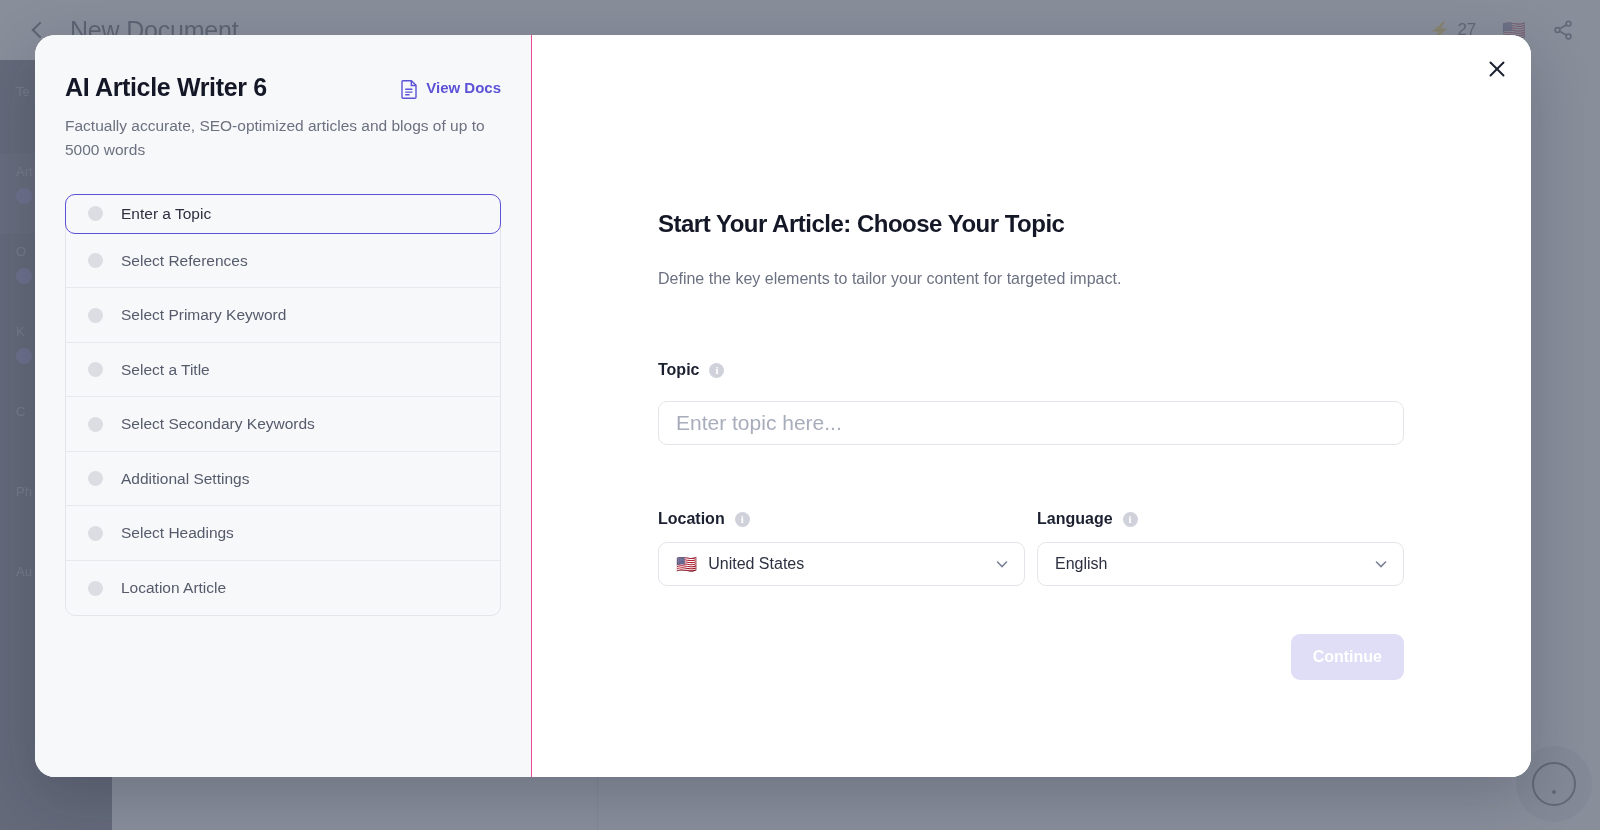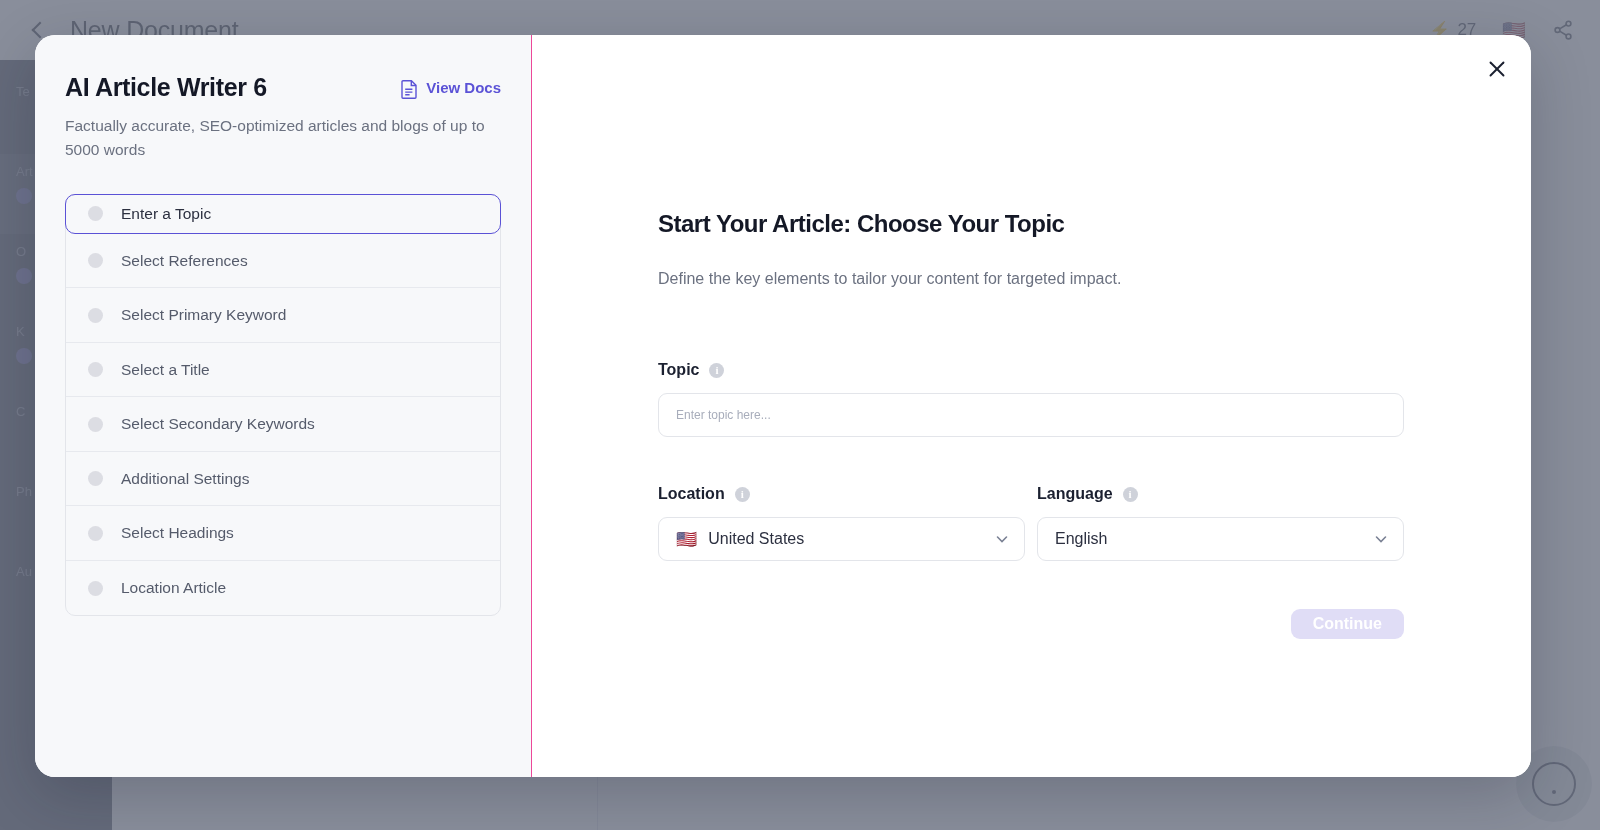--- a/index.html
+++ b/index.html
@@ -277,14 +277,14 @@
 
   .topic-block { margin-top: 73px; }
   .topic-input {
-    margin-top: 14px;
+    margin-top: 22px;
     width: 746px;
     height: 44px;
     border: 1px solid #e3e5ea;
     border-radius: 9px;
     background: #ffffff;
     padding: 0 17px;
-    font-size: 12px;
+    font-size: 21px;
     color: #2c3040;
     font-family: "Liberation Sans", sans-serif;
     outline: none;

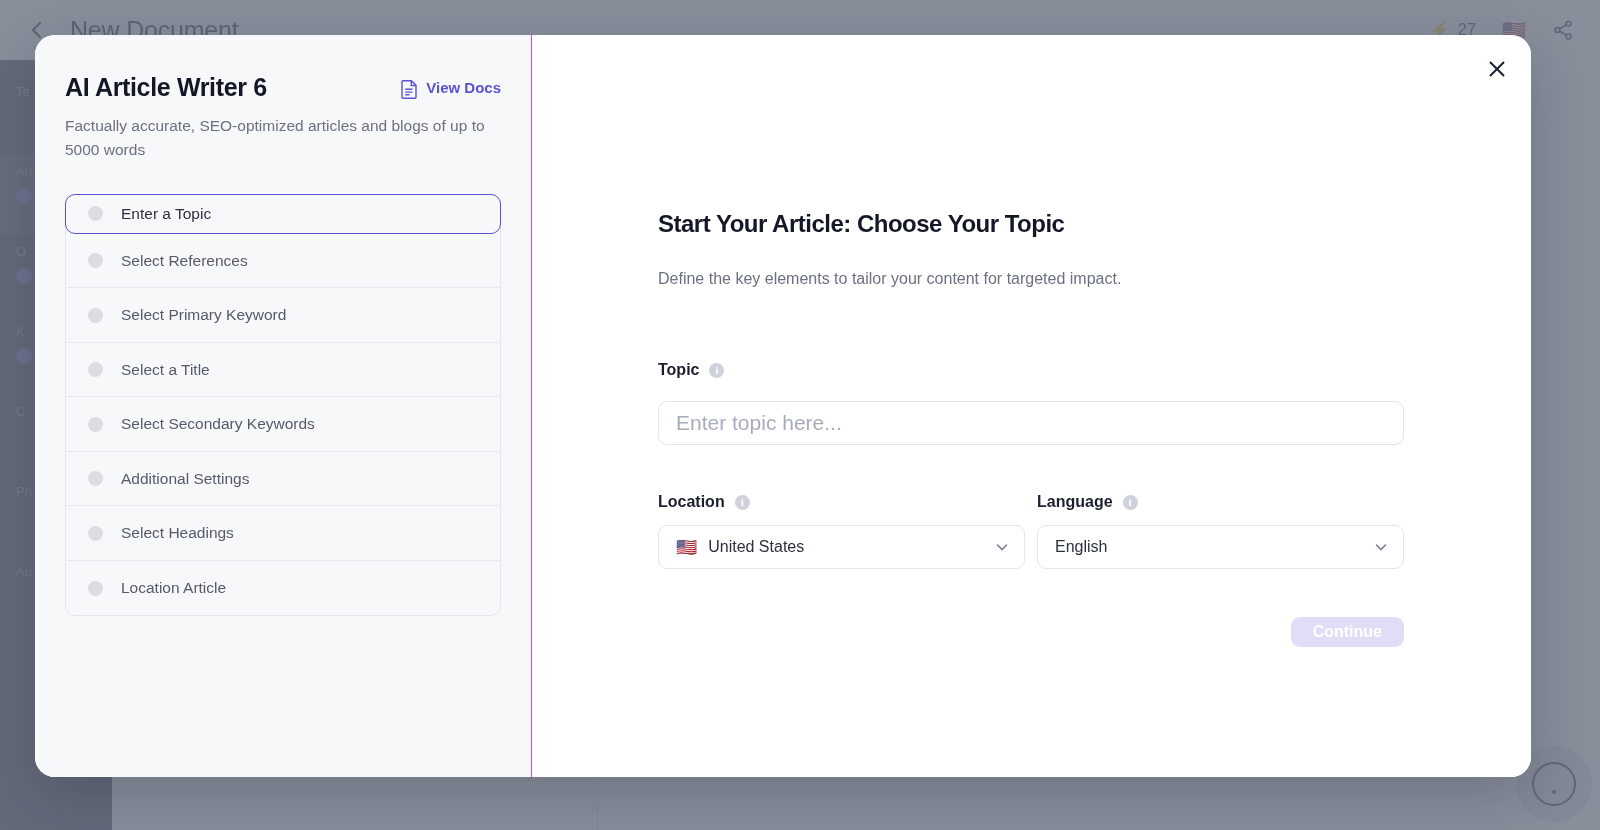--- a/index.html
+++ b/index.html
@@ -292,7 +292,7 @@
   .topic-input::placeholder { color: #a8adbb; }
 
   .row-two {
-    margin-top: 48px;
+    margin-top: 65px;
     display: flex;
     gap: 12px;
     width: 746px;

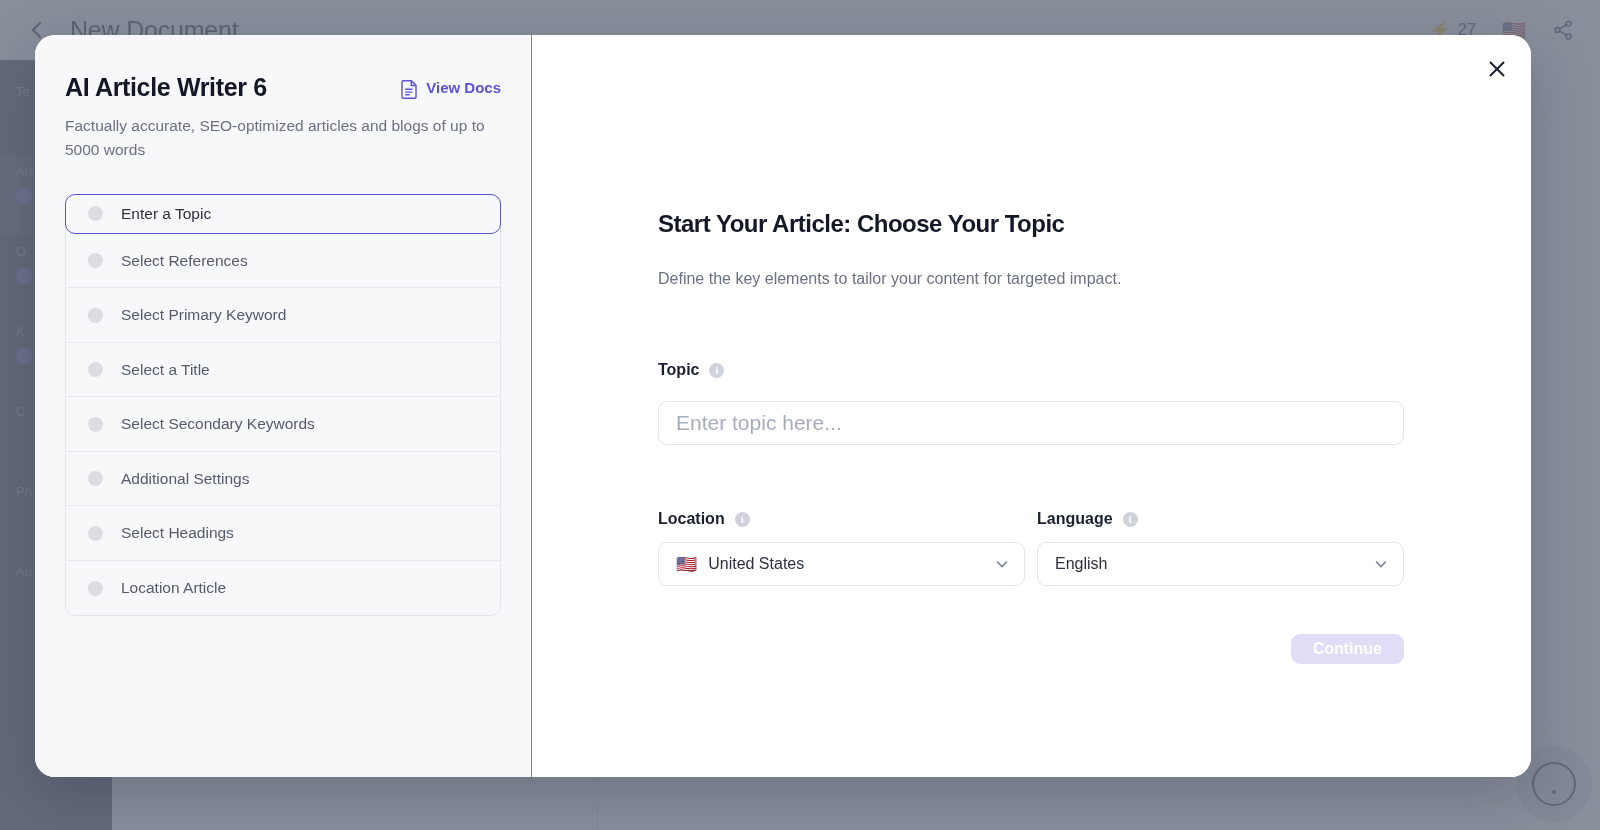--- a/index.html
+++ b/index.html
@@ -330,7 +330,7 @@
   }
   .continue-btn {
     min-width: 110px;
-    height: 30px;
+    height: 46px;
     border: none;
     border-radius: 9px;
     background: #e0ddf6;

